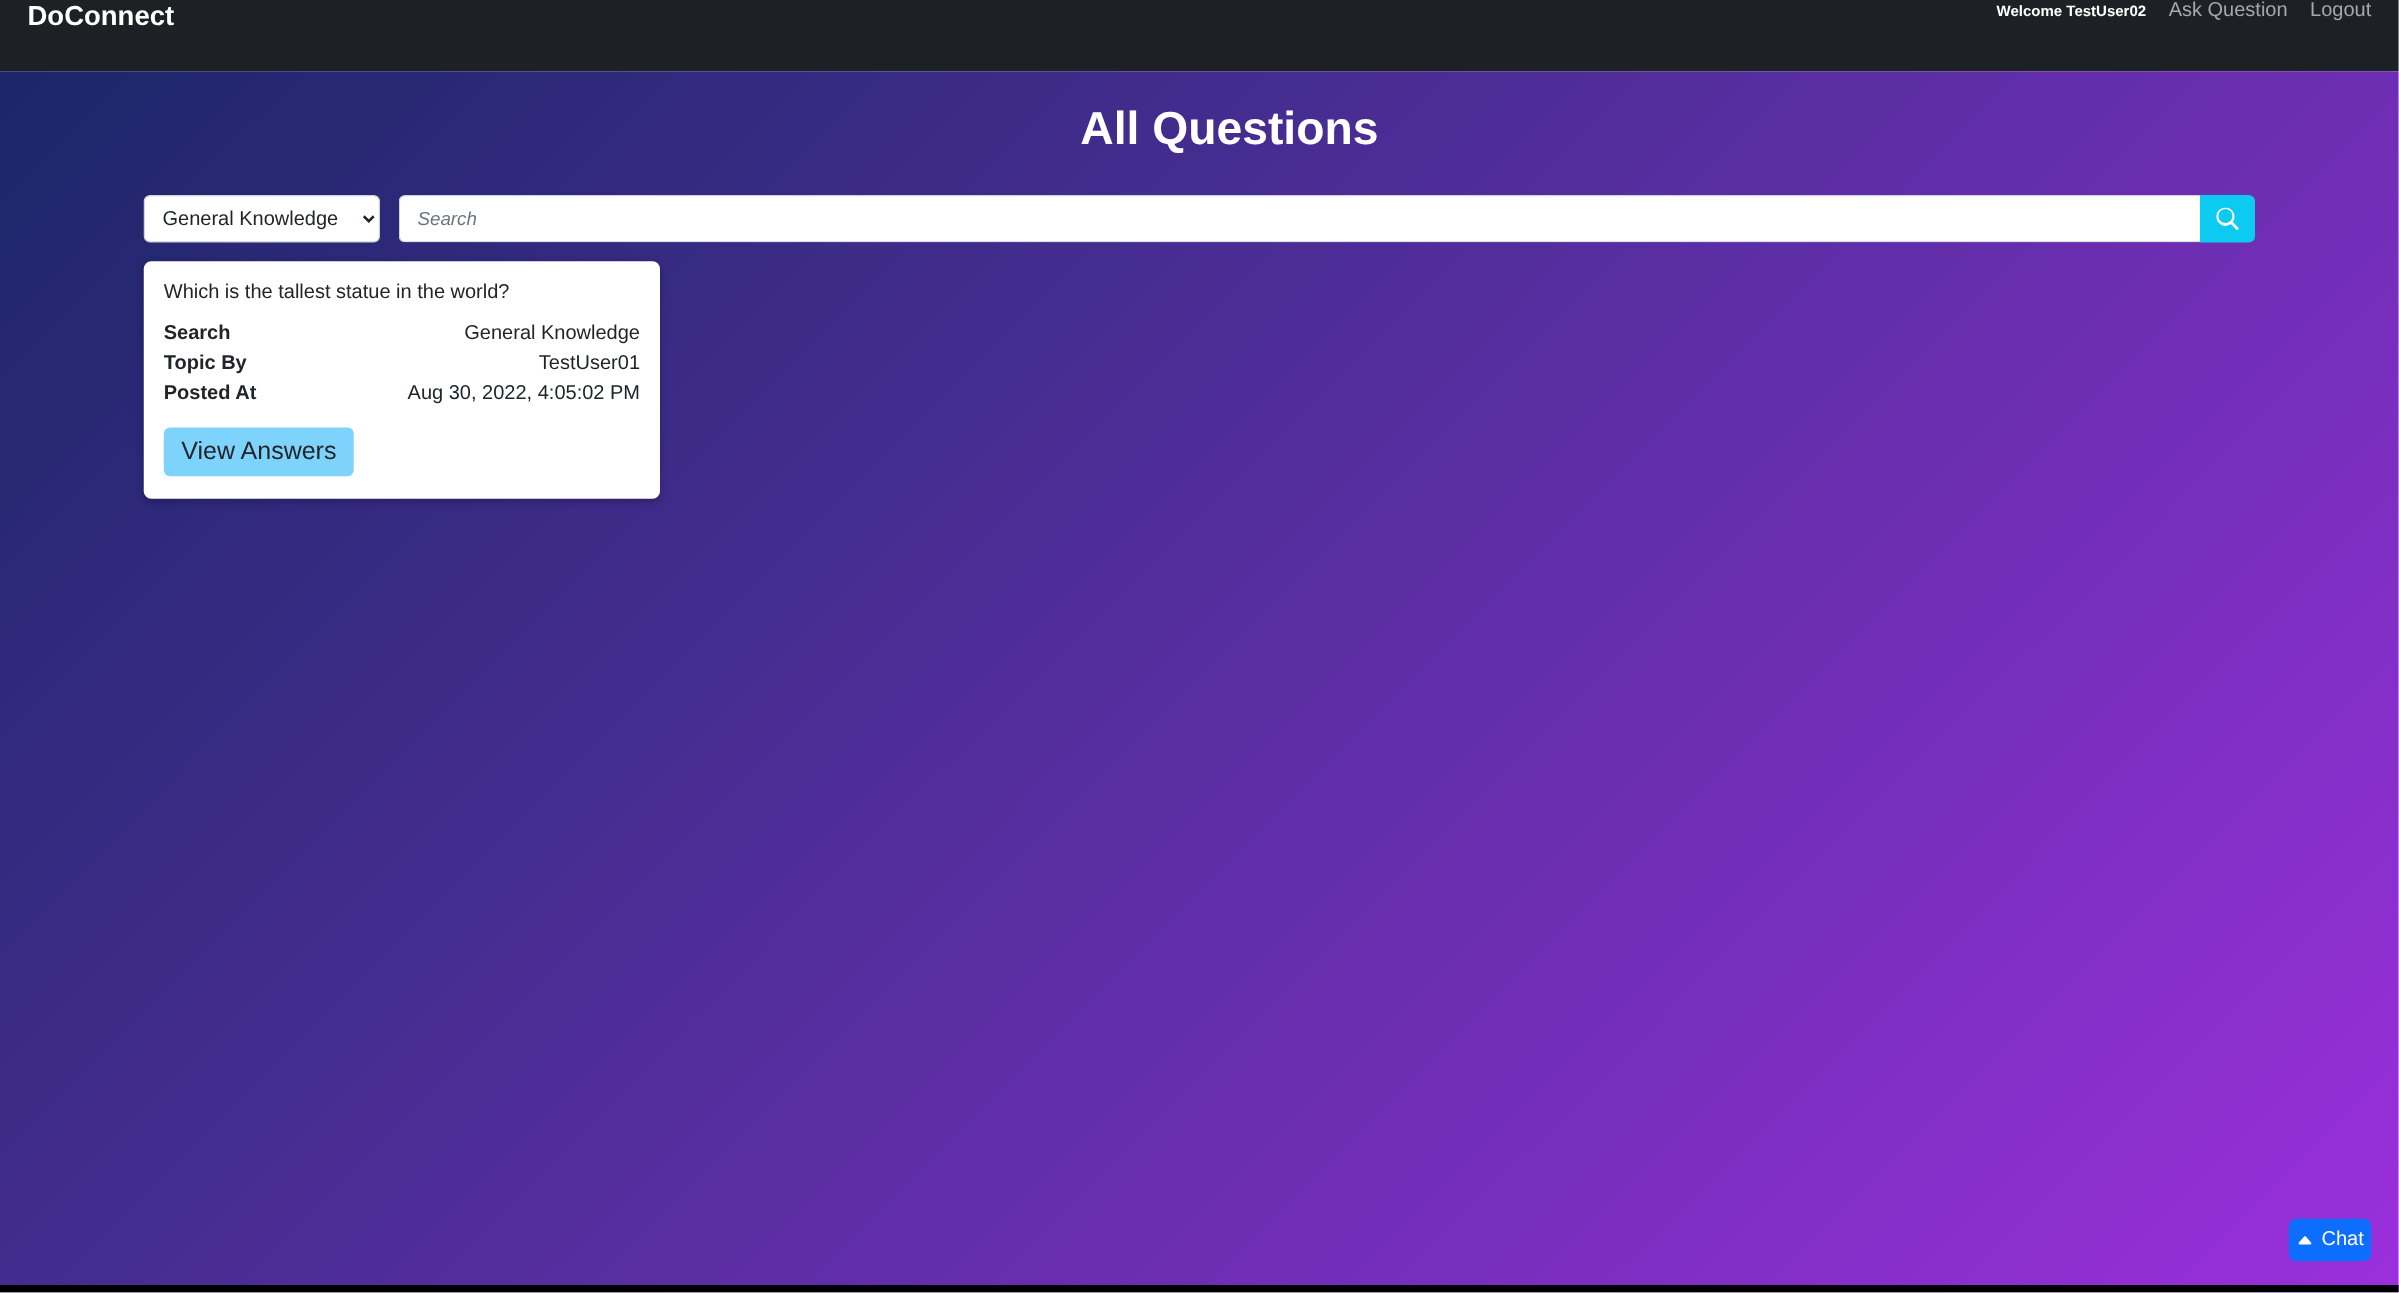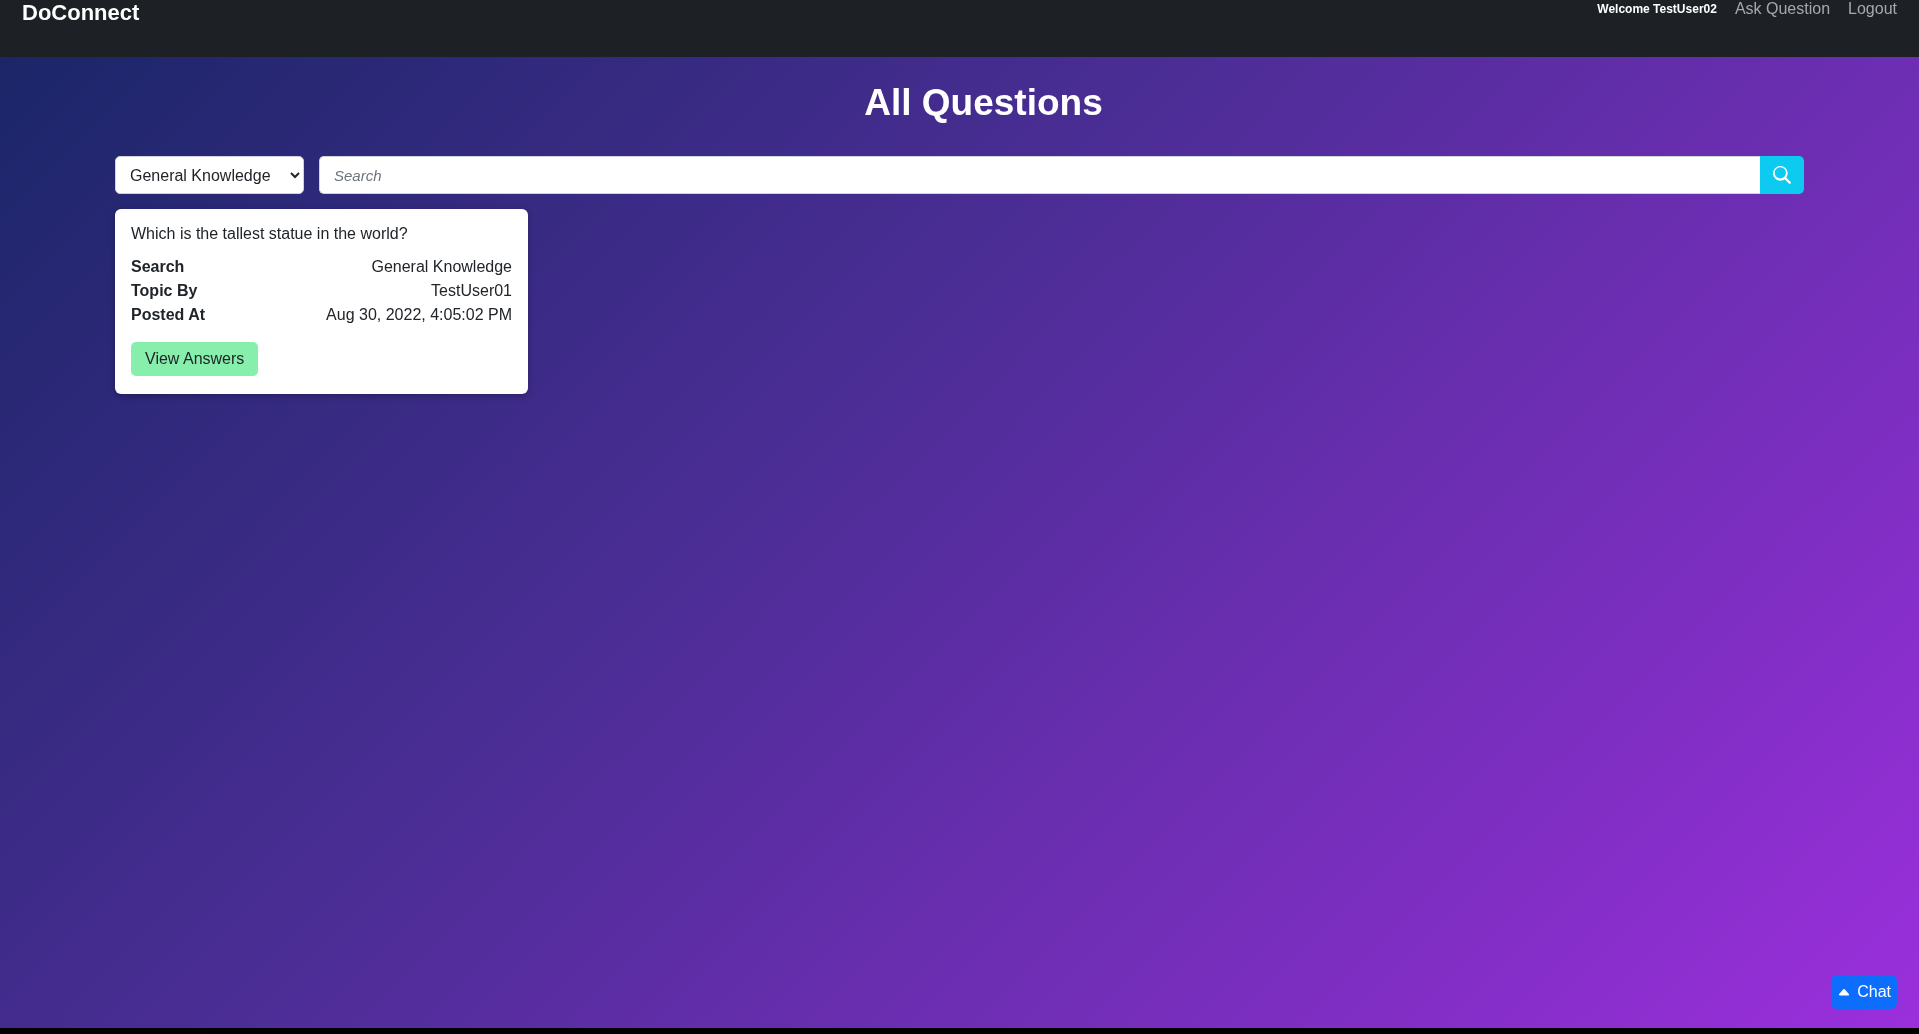--- a/index.html
+++ b/index.html
@@ -23,7 +23,7 @@
     .meta-row { display: flex; justify-content: space-between; font-size: 16px; line-height: 1.5; }
     .meta-label { font-weight: 700; }
     .meta-value { font-weight: 400; }
-    .view-btn { margin-top: 15px; background: #86efac; border: none; border-radius: 5px; padding: 8px 14px; font-size: 16px; color: #212529; cursor: pointer; }
+    .view-btn { margin-top: 15px; background: #7dd3fc; border: none; border-radius: 5px; padding: 8px 14px; font-size: 20px; color: #212529; cursor: pointer; }
     .chat-btn { position: absolute; right: 22px; bottom: 25px; background: #0d6efd; color: #ffffff; border: none; border-radius: 6px; padding: 8px 6px; font-size: 16px; display: flex; align-items: center; gap: 6px; cursor: pointer; }
     .footer-bar { position: absolute; bottom: 0; left: 0; right: 0; height: 6px; background: #000; }
   </style>

